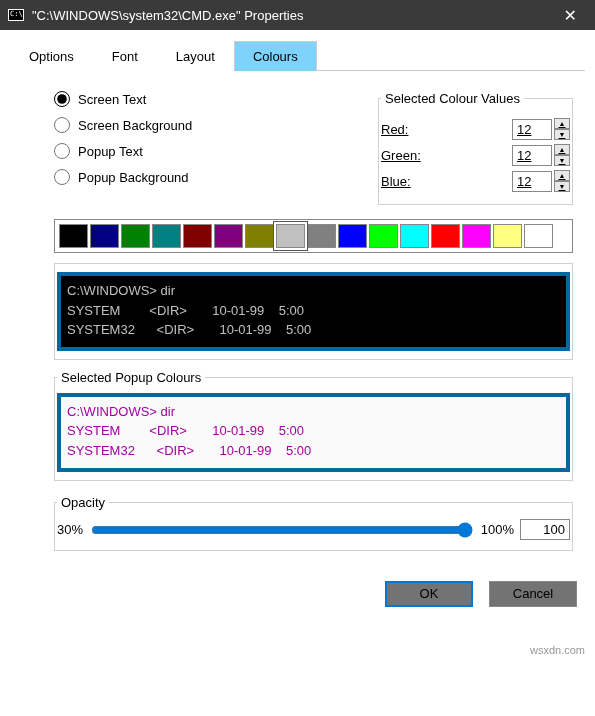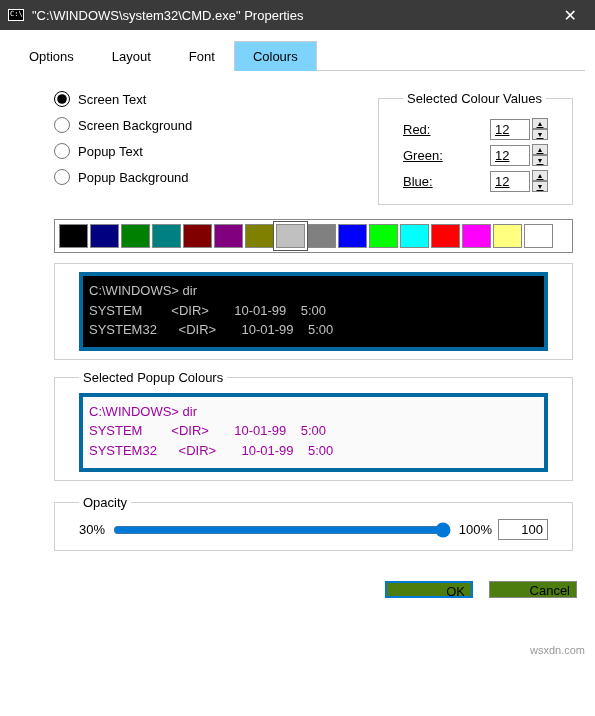--- a/index.html
+++ b/index.html
@@ -52,8 +52,8 @@
 
 <div class="tabs">
   <div class="tab">Options</div>
+  <div class="tab">Font</div>
   <div class="tab">Layout</div>
-  <div class="tab">Font</div>
   <div class="tab active">Colours</div>
 </div>
 

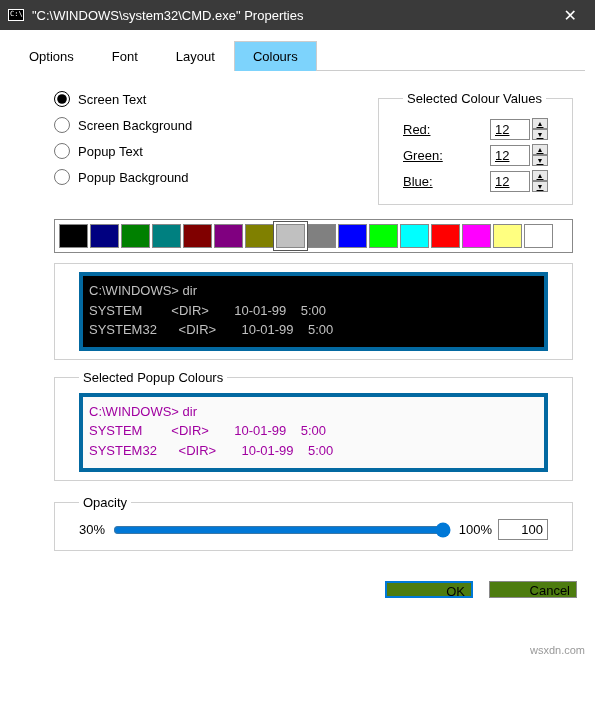--- a/index.html
+++ b/index.html
@@ -16,7 +16,7 @@
 .radio-group { flex: 1; }
 .radio-item { display: flex; align-items: center; margin-bottom: 10px; cursor: pointer; }
 .radio-item input { margin: 0 8px 0 0; width: 16px; height: 16px; accent-color: #000; }
-fieldset { border: 1px solid #d0d0d0; padding: 8px 24px; margin: 0; }
+fieldset { border: 1px solid #d0d0d0; padding: 8px 2px; margin: 0; }
 legend { padding: 0 4px; color: #000; }
 .color-values { width: 195px; }
 .cv-row { display: flex; align-items: center; margin: 4px 0; text-decoration: underline; }

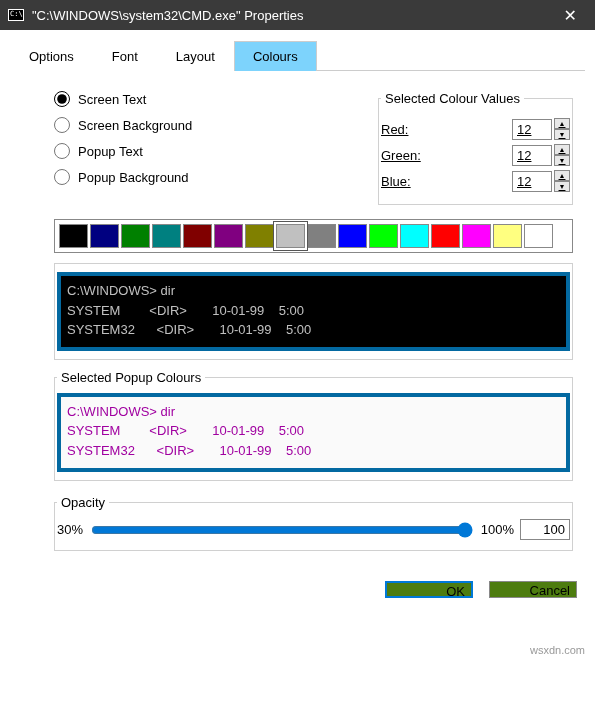--- a/index.html
+++ b/index.html
@@ -37,7 +37,7 @@
 .slider { flex: 1; accent-color: #0078d7; height: 20px; }
 .opacity-input { width: 50px; text-align: right; border: 1px solid #888; padding: 2px 4px; }
 .buttons { display: flex; justify-content: flex-end; gap: 16px; padding: 10px 18px 14px; }
-.btn { min-width: 88px; height: 17px; border: 1px solid #888; background: #4d7c0f; cursor: pointer; text-align: right; }
+.btn { min-width: 88px; height: 26px; border: 1px solid #888; background: #737373; cursor: pointer; }
 .btn.default { border: 2px solid #0078d7; }
 .watermark { position: absolute; bottom: 60px; right: 10px; color: #999; font-size: 11px; pointer-events: none; }
 </style>

